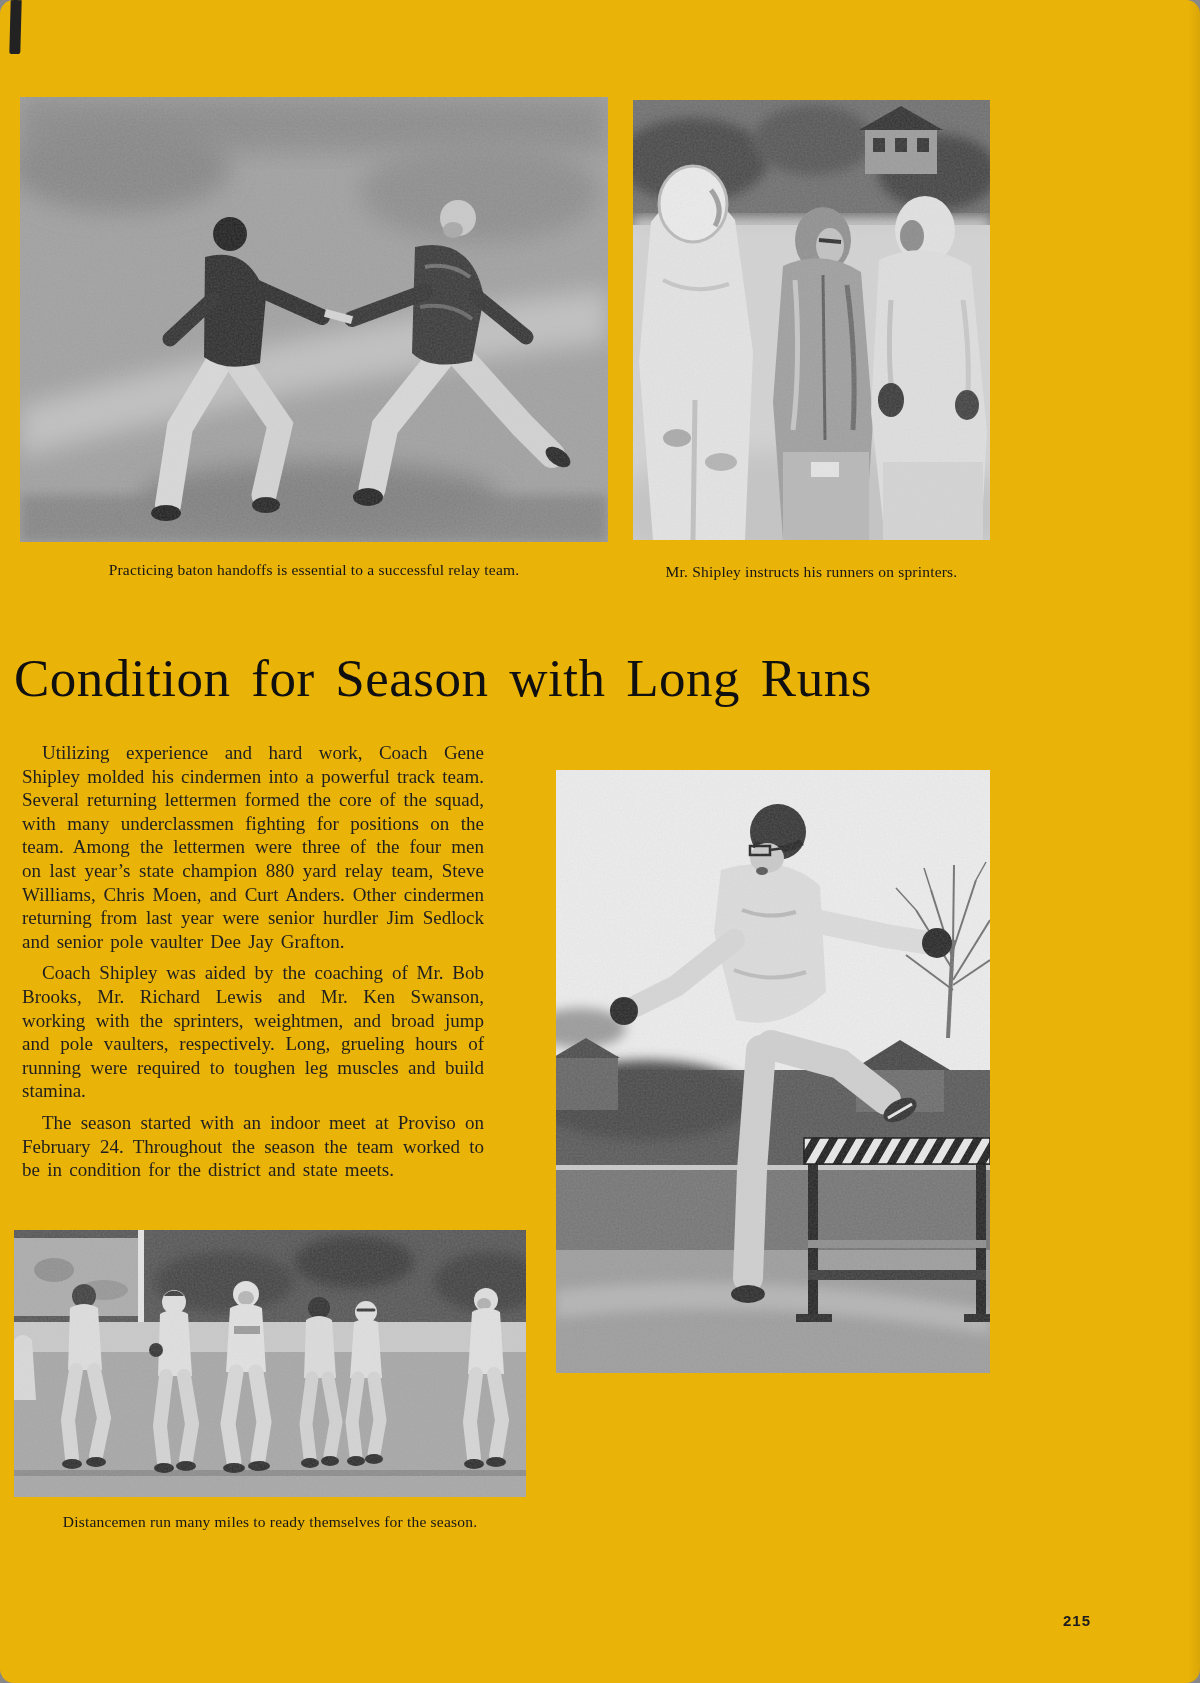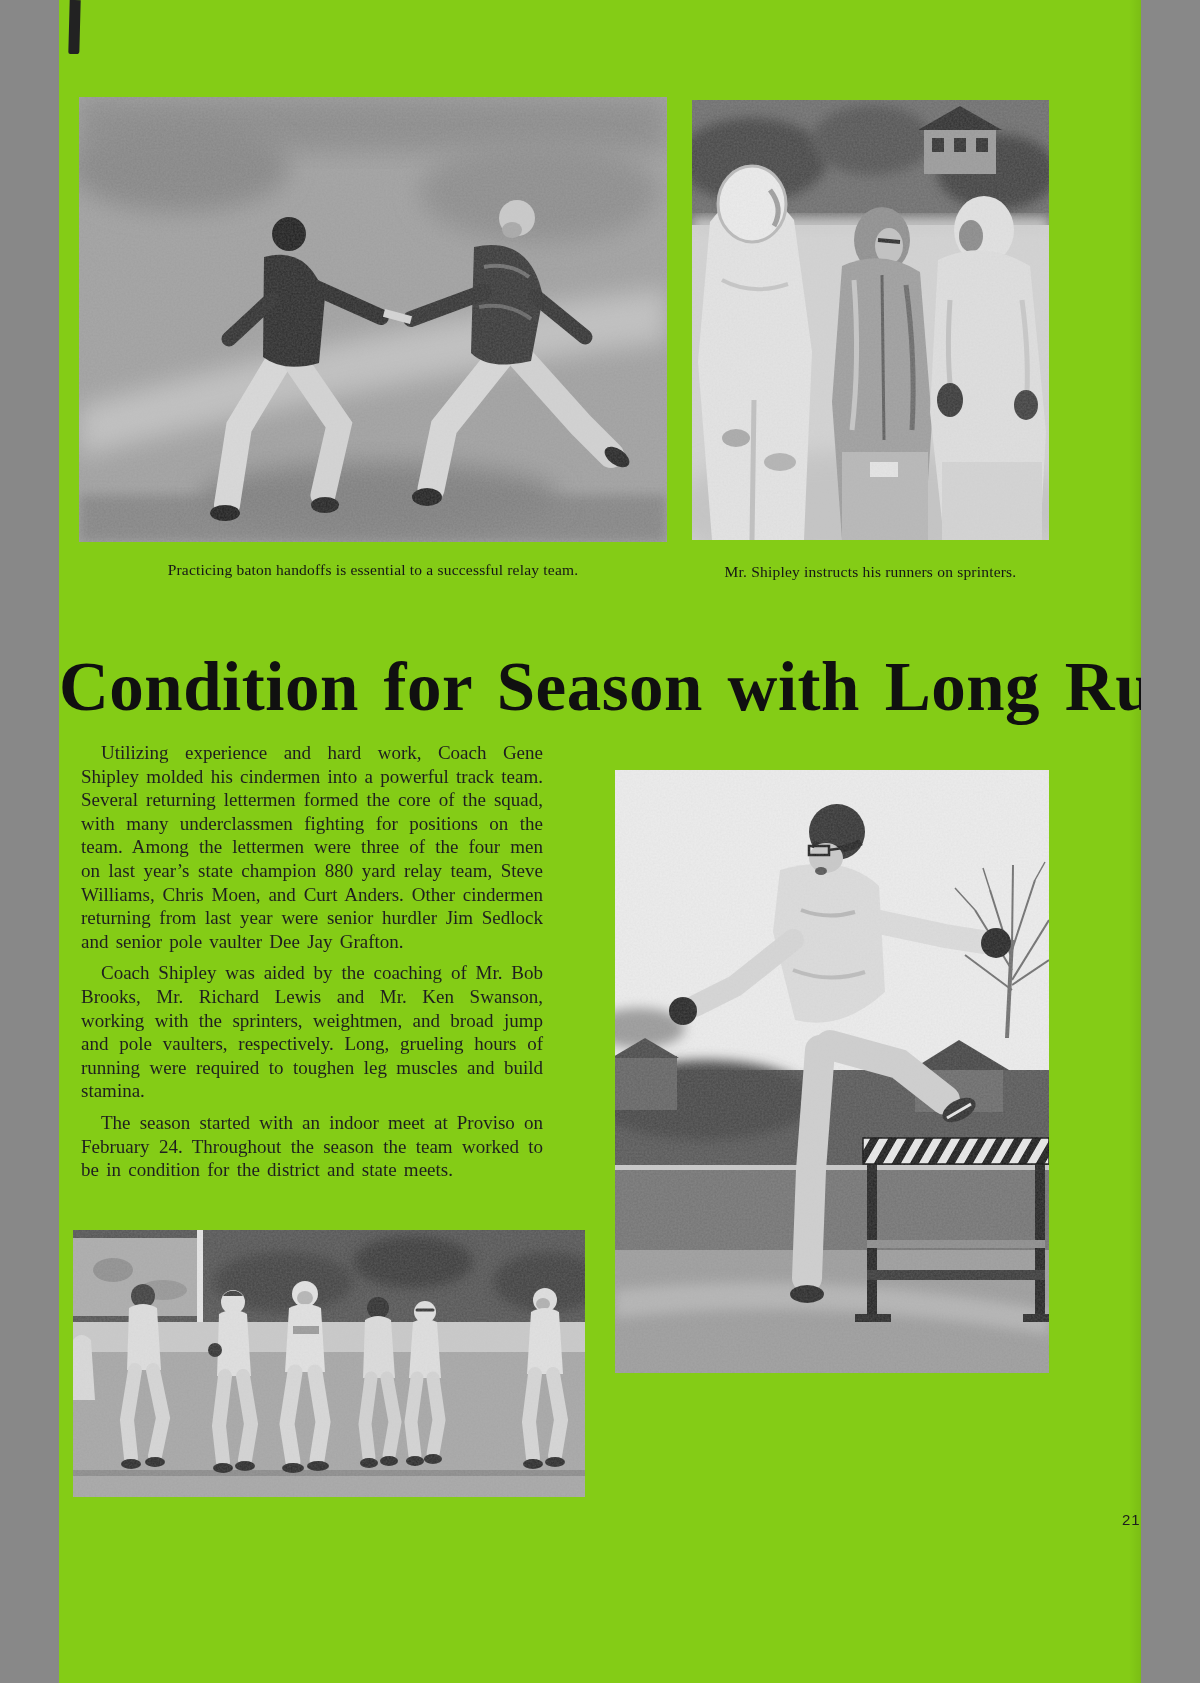--- a/index.html
+++ b/index.html
@@ -4,9 +4,9 @@
 <style>
   html,body{margin:0;padding:0;background:#888;}
   .page{
-    position:relative;width:1082px;height:1683px;margin:0 auto;
-    background:#84cc16;overflow:hidden;
-    font-family:"Liberation Serif", serif;color:#1c1c1c;
+    position:relative;width:1200px;height:1683px;margin:0 auto;
+    background:#eab308;overflow:hidden;
+    font-family:"Liberation Serif", serif;color:#1c1c1c;border-radius:14px;
   }
   .edge-shadow{position:absolute;right:0;top:0;width:12px;height:100%;
     background:linear-gradient(to left, rgba(0,0,0,0.07), rgba(0,0,0,0));}

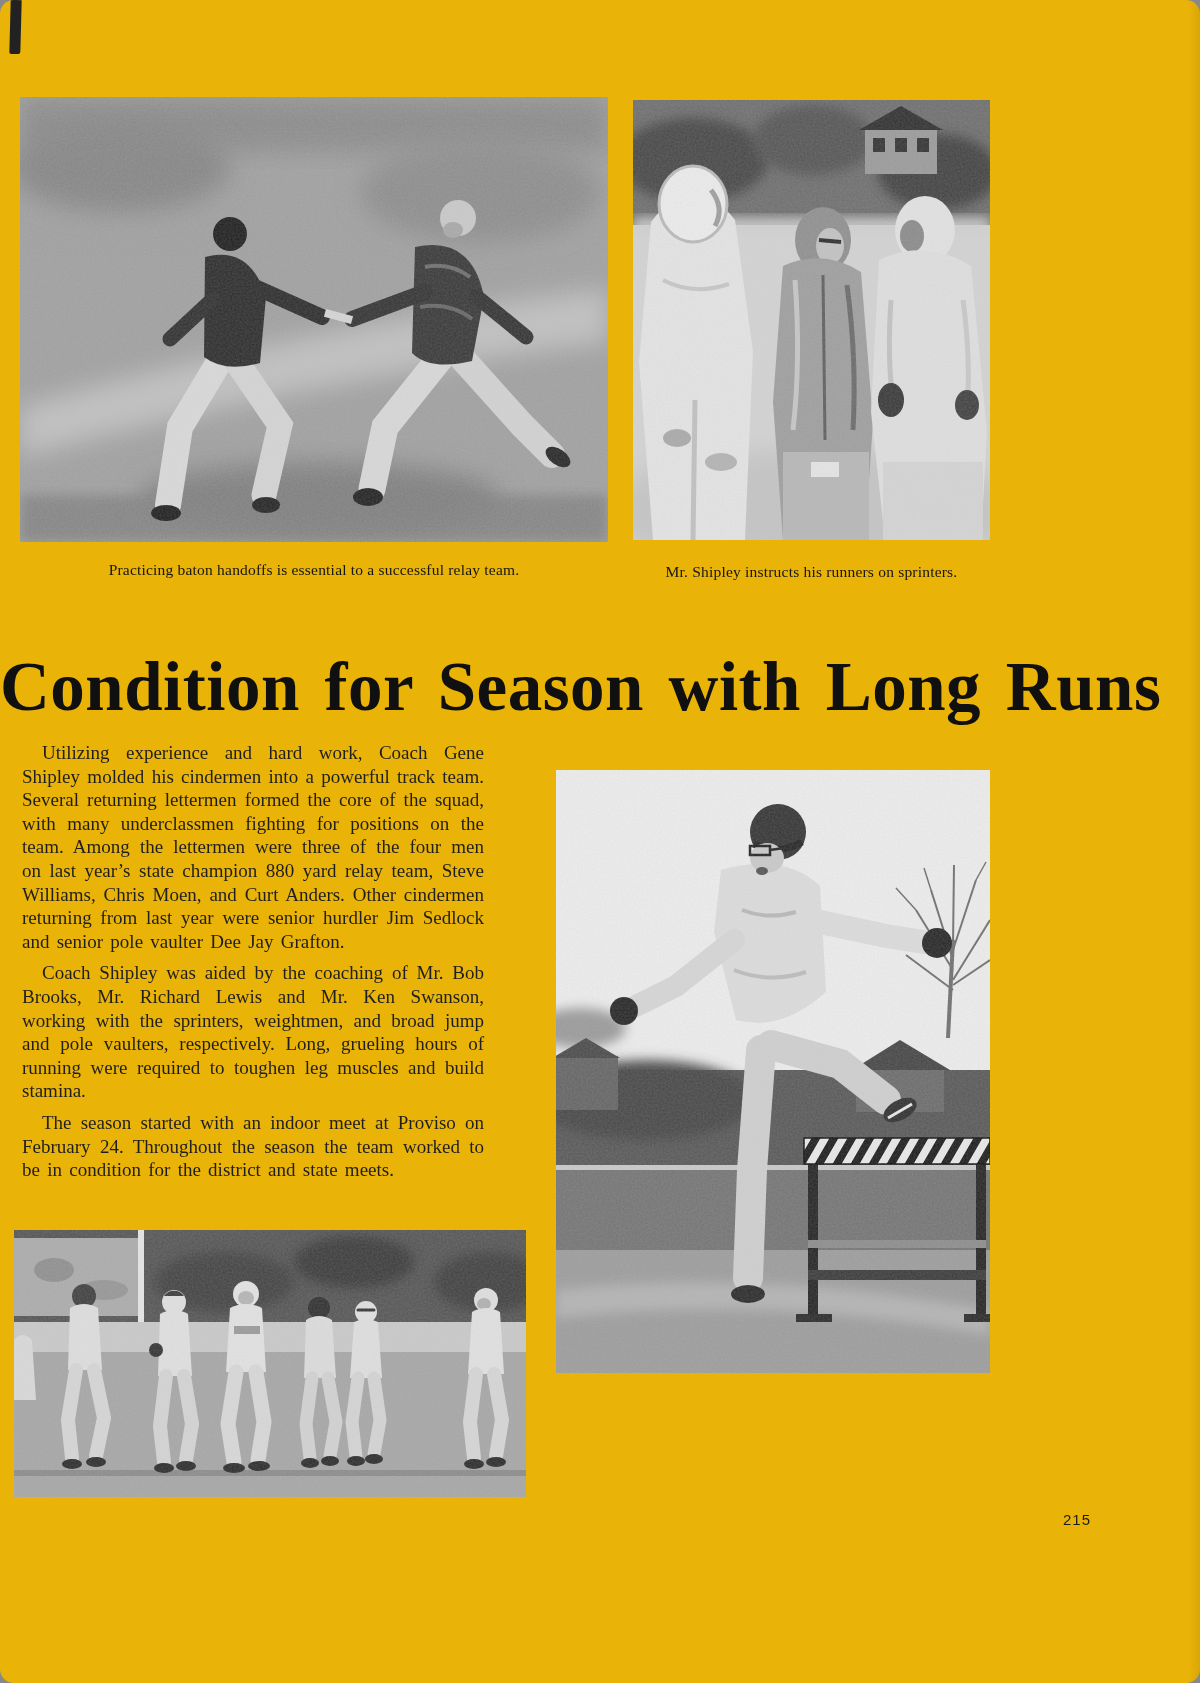--- a/index.html
+++ b/index.html
@@ -19,8 +19,8 @@
     font-size:15.5px;line-height:1.25;color:#161616;letter-spacing:0.2px;
   }
   .headline{
-    position:absolute;left:0;top:648px;width:1180px;
-    font-size:69px;font-weight:700;color:#101010;
+    position:absolute;left:14px;top:648px;width:1180px;
+    font-size:53px;font-weight:400;color:#101010;
     letter-spacing:0.5px;word-spacing:7px;white-space:nowrap;
   }
   .article{

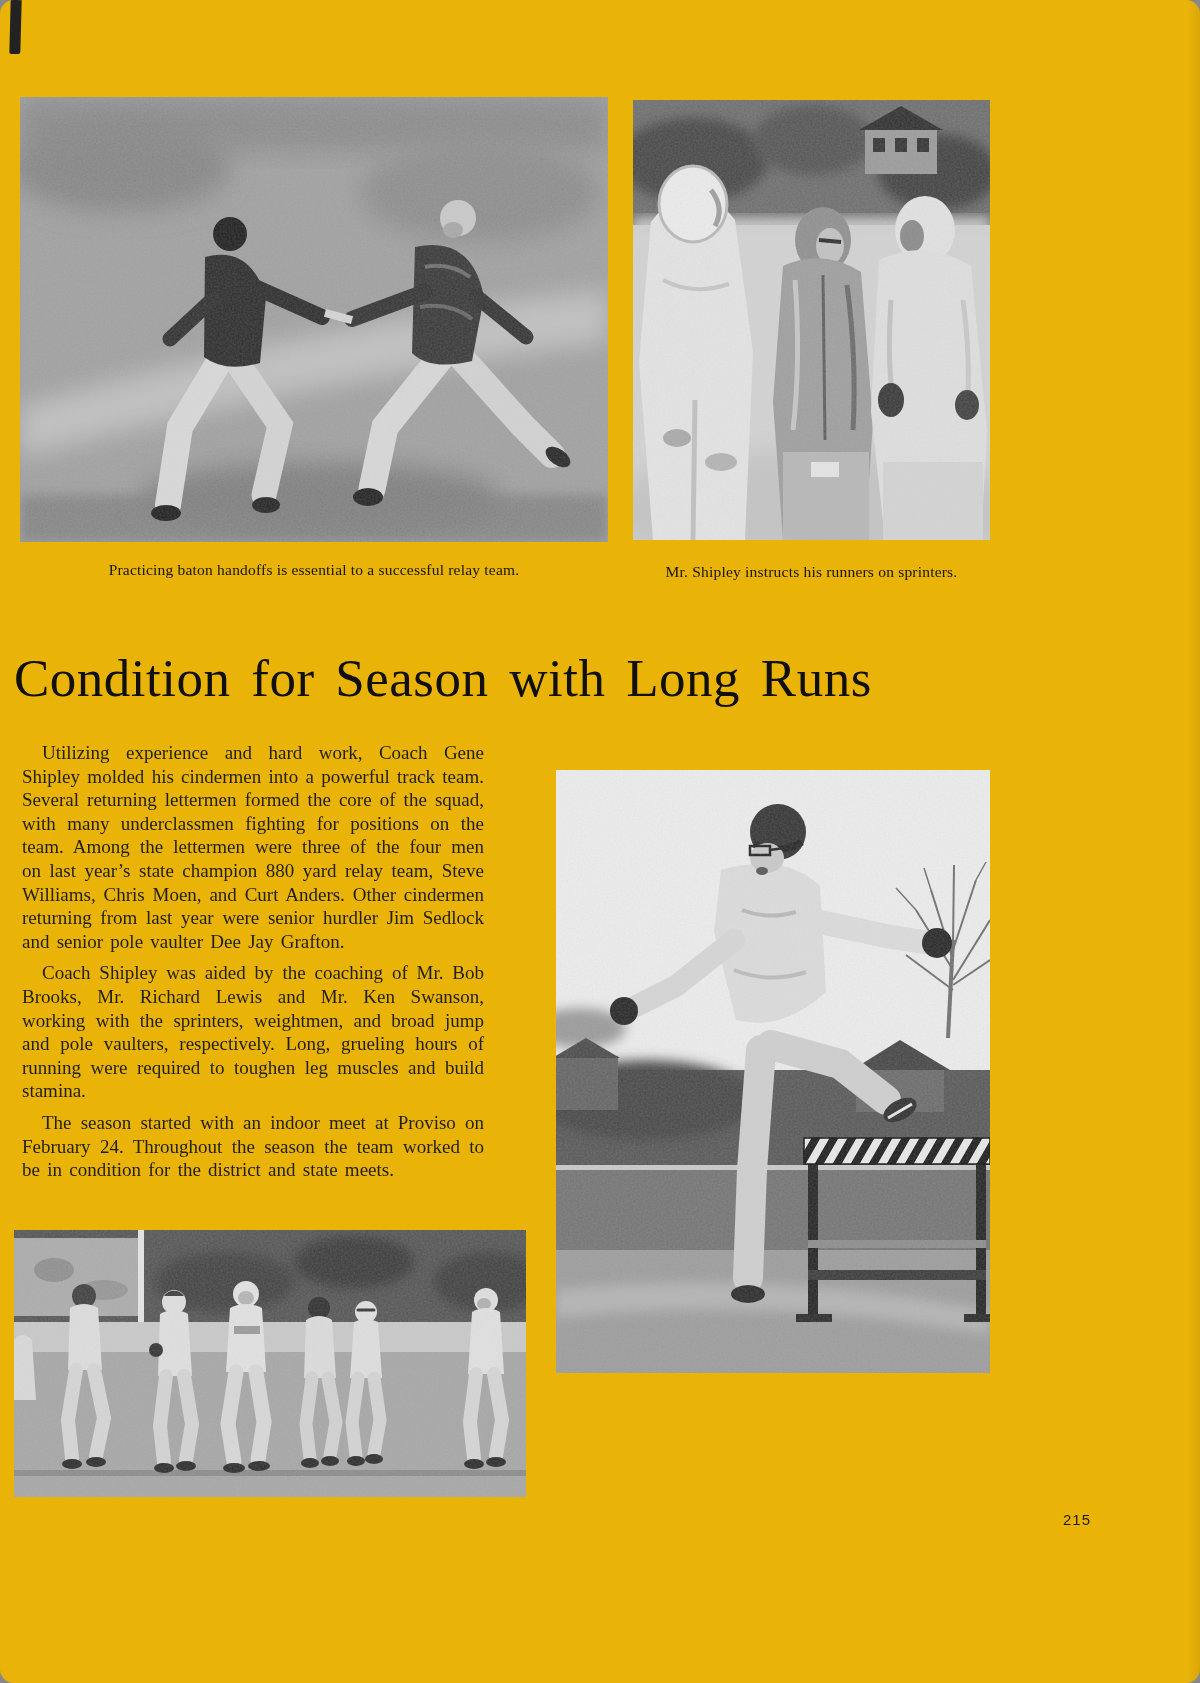--- a/index.html
+++ b/index.html
@@ -270,6 +270,7 @@
       <rect width="512" height="267" filter="url(#grain)" opacity="0.5"></rect>
     </svg>
   </div>
+  <div class="caption" style="left:14px;top:1512px;width:512px;">Distancemen run many miles to ready themselves for the season.</div>
 
   <div class="page-number">215</div>
 

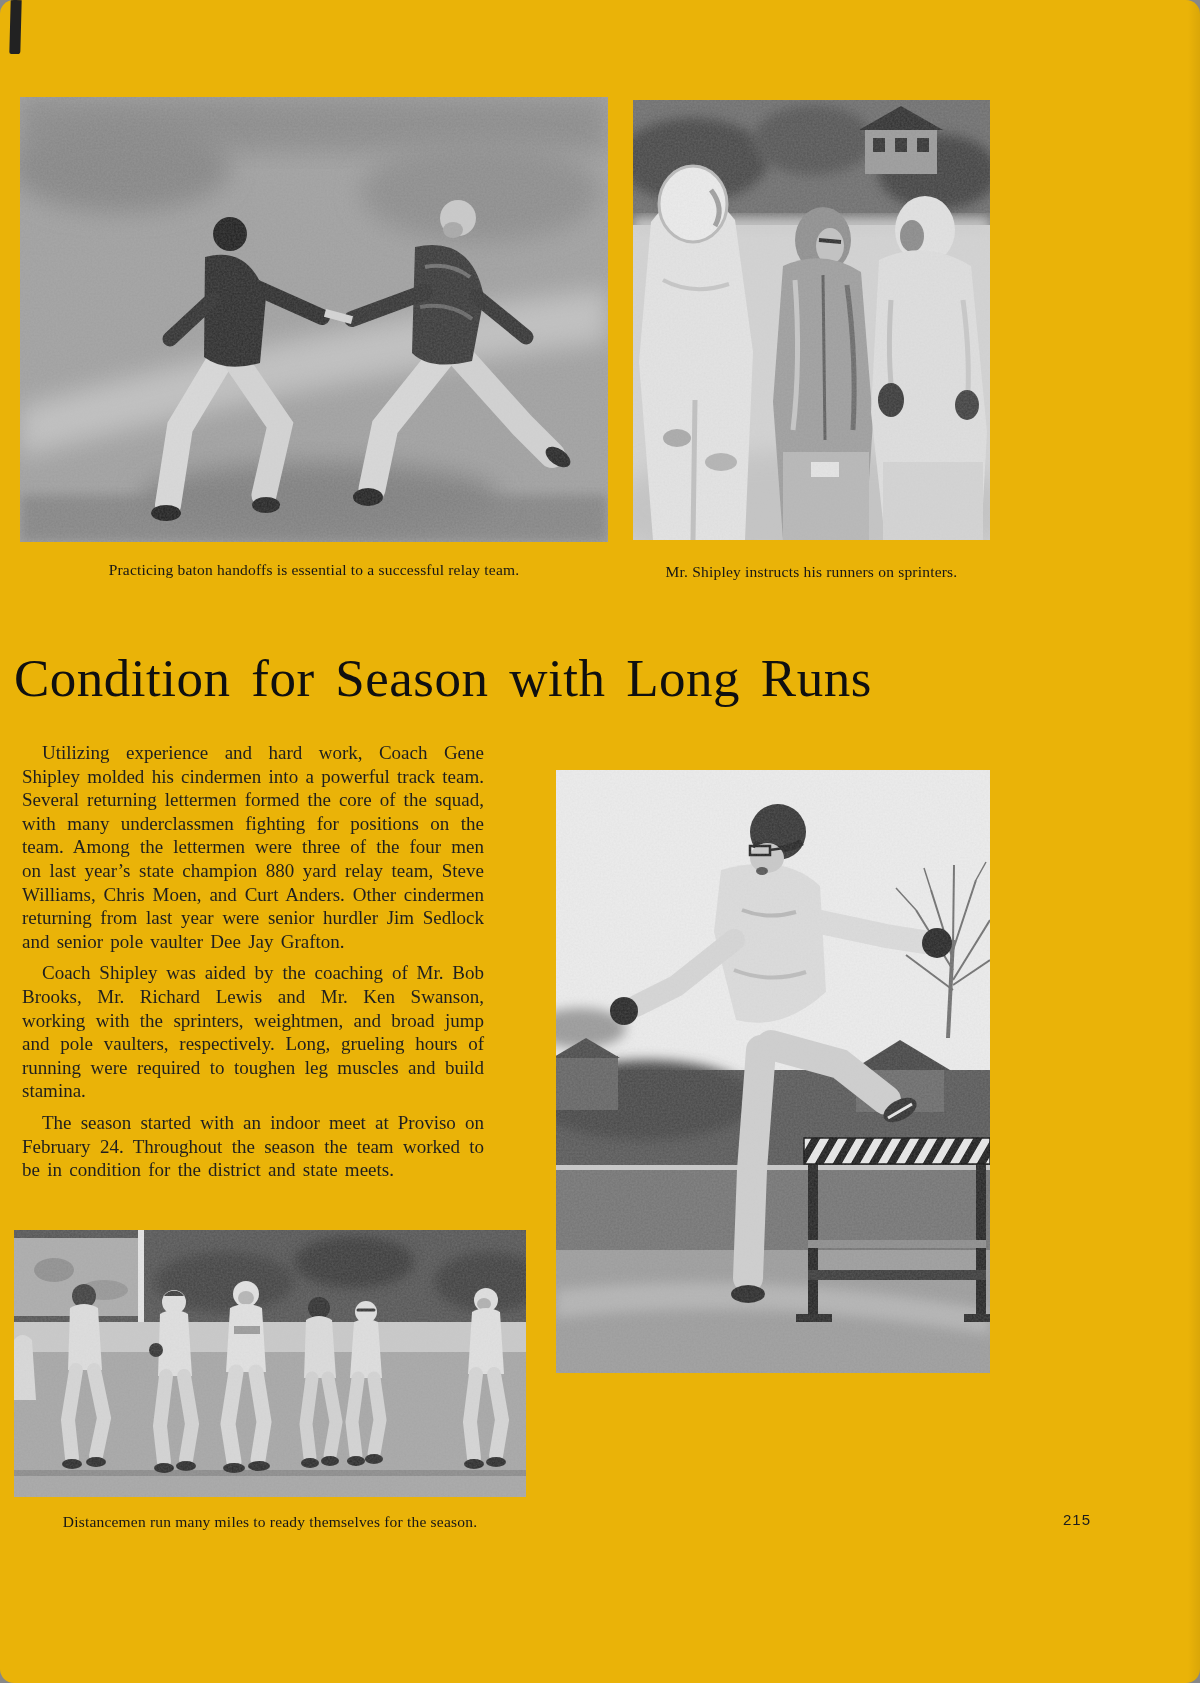--- a/index.html
+++ b/index.html
@@ -30,9 +30,9 @@
   }
   .article p{margin:8px;text-indent:20px;}
   .page-number{
-    position:absolute;left:1063px;top:1511px;
+    position:absolute;left:1063px;top:1612px;
     font-family:"Liberation Sans", sans-serif;font-size:15px;
-    letter-spacing:1px;color:#1d1d1d;font-weight:400;
+    letter-spacing:1px;color:#1d1d1d;font-weight:700;
   }
 </style>
 </head>

